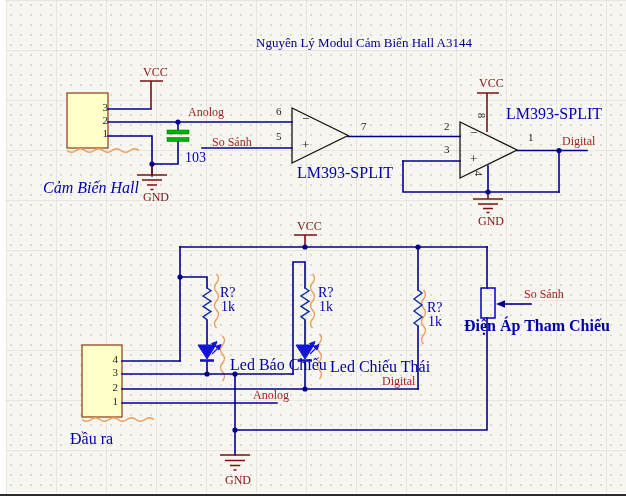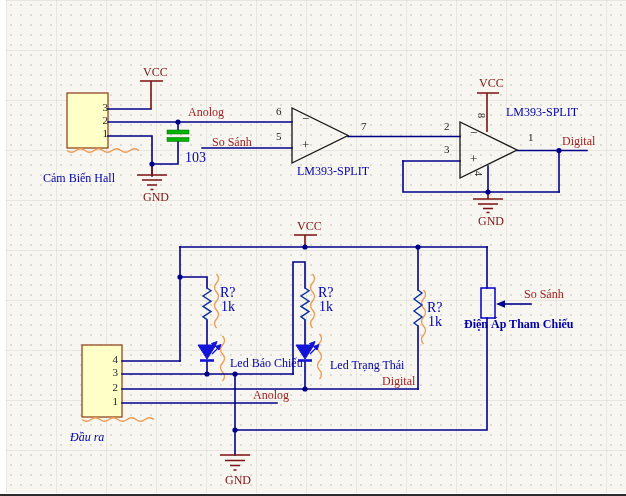--- a/index.html
+++ b/index.html
@@ -139,6 +139,7 @@
   </g>
 </svg>
 
+  <div class="t ttl" style="left:250px;top:36px;">Nguyên Lý Modul Cảm Biến Hall A3144</div>
 
   <div class="t pwr" style="left:137px;top:66px;">VCC</div>
   <div class="t net" style="left:182px;top:106px;">Anolog</div>

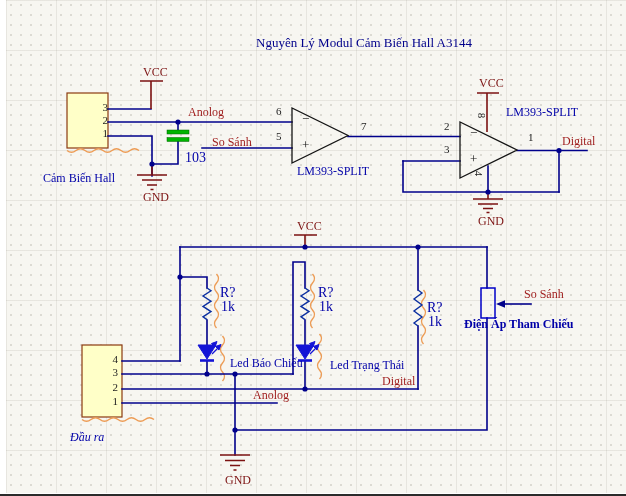--- a/index.html
+++ b/index.html
@@ -18,7 +18,7 @@
   .ttl{font-size:13px;color:#00008B;}
   .net{font-size:12px;color:#9E1A1A;}
   .pwr{font-size:12px;color:#7C1212;}
-  .cmp{font-size:12px;color:#0000A8;}
+  .cmp{font-size:16px;color:#0000A8;}
   .sml{font-size:14px;}
   .pin{font-size:11px;color:#1E1E1E;}
   .pnum{width:16px;text-align:right;}

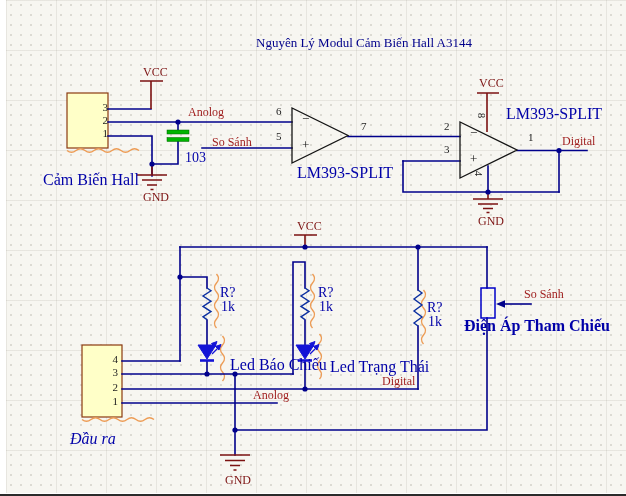--- a/index.html
+++ b/index.html
@@ -145,7 +145,7 @@
   <div class="t net" style="left:182px;top:106px;">Anolog</div>
   <div class="t net" style="left:206px;top:136px;">So Sánh</div>
   <div class="t cmp sml" style="left:179px;top:151px;">103</div>
-  <div class="t cmp" style="left:37px;top:172px;">Cảm Biến Hall</div>
+  <div class="t cmp" style="left:37px;top:180px;font-style:italic;">Cảm Biến Hall</div>
   <div class="t pwr" style="left:137px;top:191px;">GND</div>
 
   <div class="t pin pnum" style="left:86px;top:102px;">3</div>

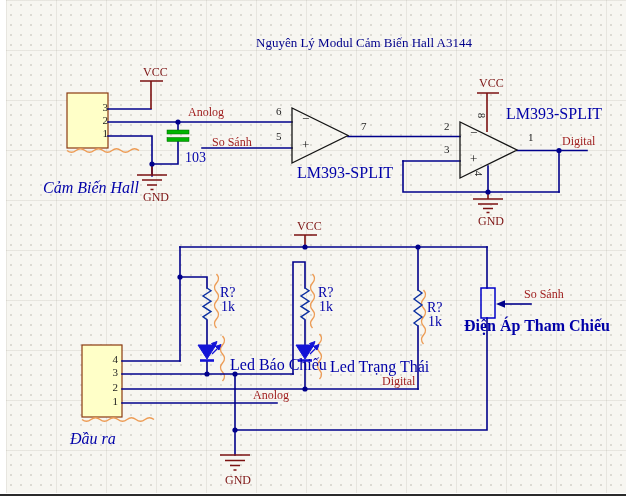--- a/index.html
+++ b/index.html
@@ -185,7 +185,7 @@
   <div class="t cmp" style="left:458px;top:318px;font-weight:bold;">Điện Áp Tham Chiếu</div>
 
   <div class="t cmp" style="left:224px;top:357px;">Led Báo Chiếu</div>
-  <div class="t cmp" style="left:324px;top:359px;">Led Trạng Thái</div>
+  <div class="t cmp" style="left:324px;top:359px;">Led Chiếu Thái</div>
   <div class="t net" style="left:376px;top:375px;">Digital</div>
   <div class="t net" style="left:247px;top:389px;">Anolog</div>
 

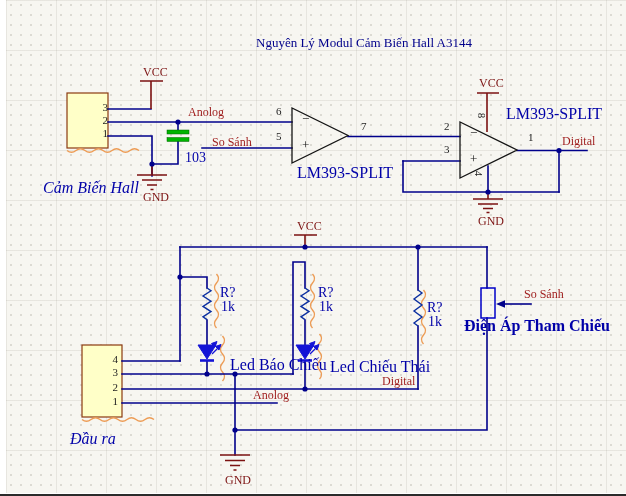--- a/index.html
+++ b/index.html
@@ -194,7 +194,7 @@
   <div class="t pin pnum" style="left:96px;top:382px;">2</div>
   <div class="t pin pnum" style="left:96px;top:396px;">1</div>
 
-  <div class="t cmp" style="left:64px;top:431px;font-style:italic;">Đầu ra</div>
+  <div class="t cmp" style="left:64px;top:431px;">Đầu ra</div>
   <div class="t pwr" style="left:219px;top:474px;">GND</div>
 
 </div>

